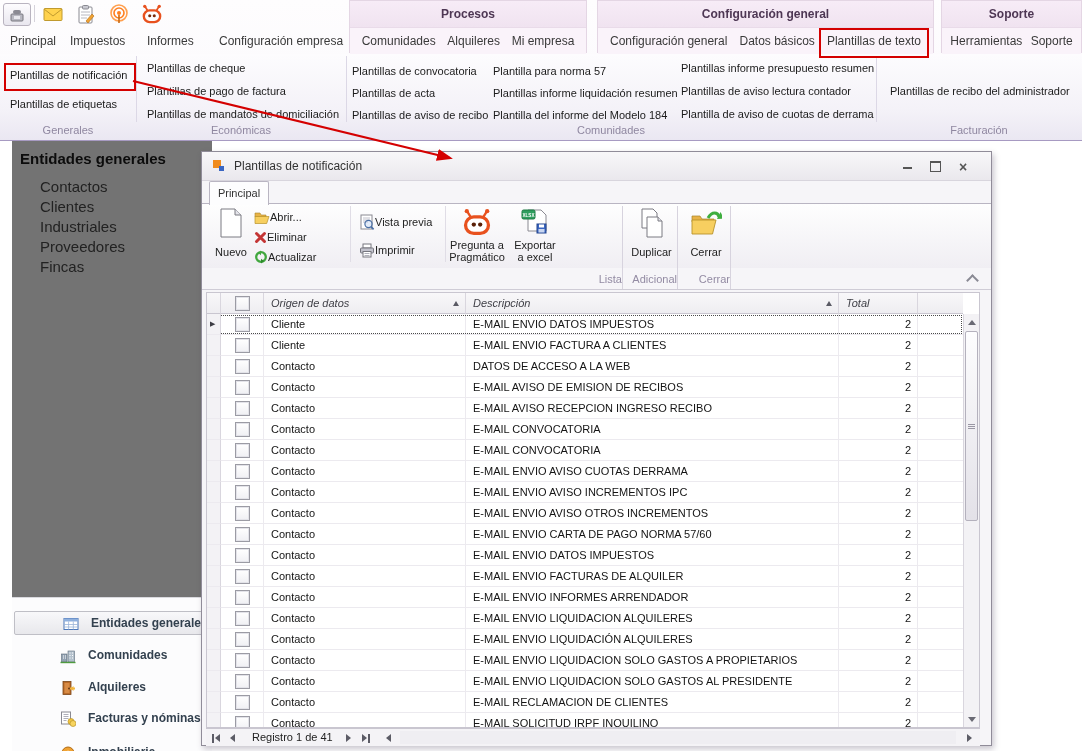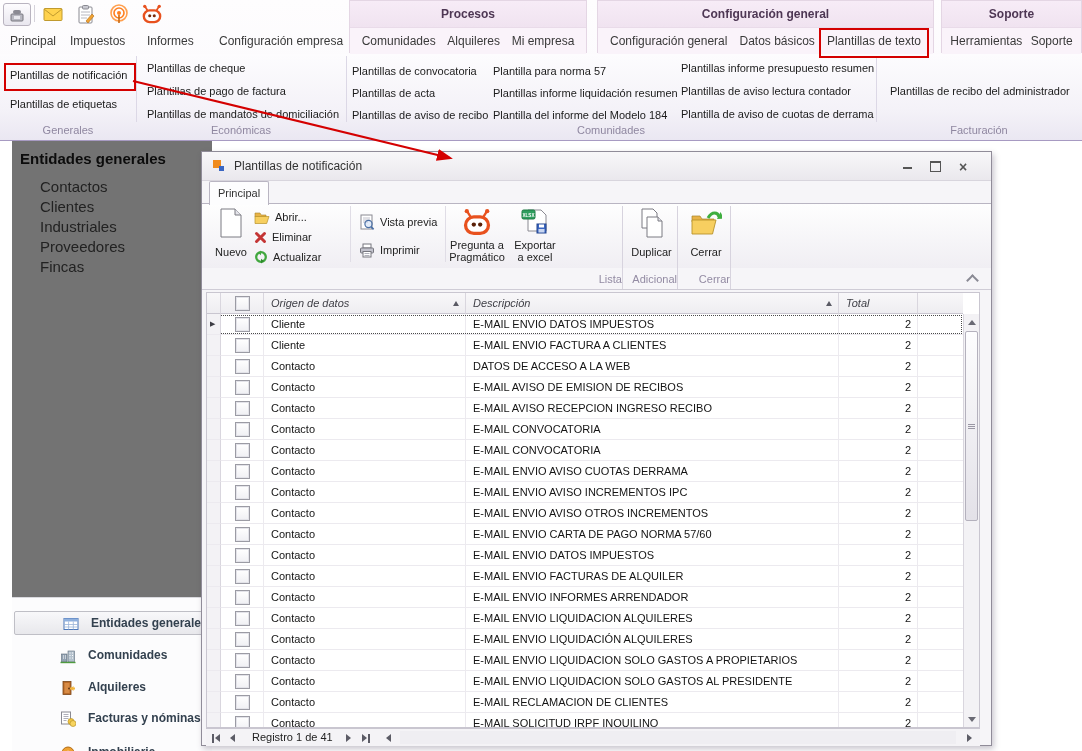--- a/index.html
+++ b/index.html
@@ -59,7 +59,7 @@
   .lbl1{position:absolute;left:0;right:0;bottom:8px;line-height:11px;white-space:nowrap;}
   .lbl2{position:absolute;left:0;right:0;bottom:3px;line-height:12px;}
   .lbl2 span{display:block;white-space:nowrap;}
-  .tb-small{position:absolute;height:18px;display:flex;align-items:center;gap:5px;font-size:11px;color:#222;white-space:nowrap;}
+  .tb-small{position:absolute;height:18px;display:flex;align-items:center;font-size:11px;color:#222;white-space:nowrap;}
   .sep-l{position:absolute;top:56px;height:56px;width:1px;background:#e0dde6;}
   .sep-g{position:absolute;top:54px;height:83px;width:1px;background:#d7d3de;}
   .grouplabels{position:absolute;left:0;right:0;top:116px;height:21px;font-size:11px;color:#938ba3;}

